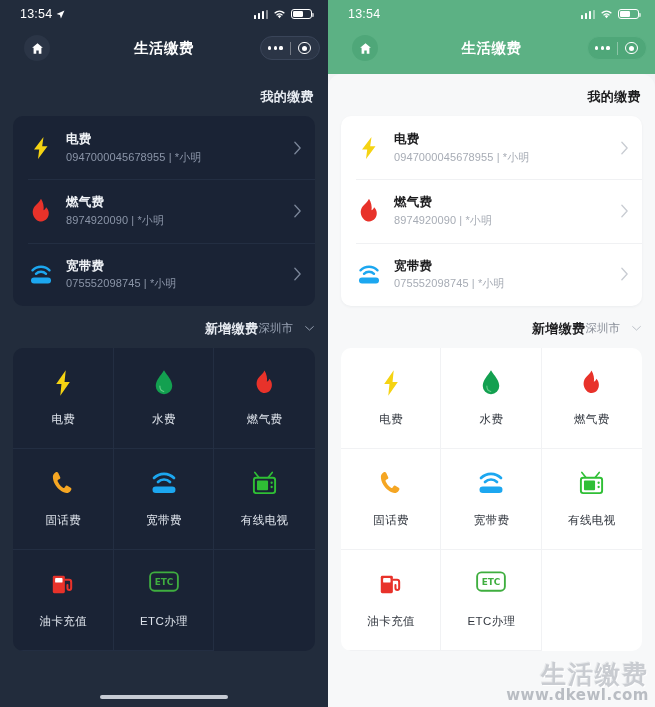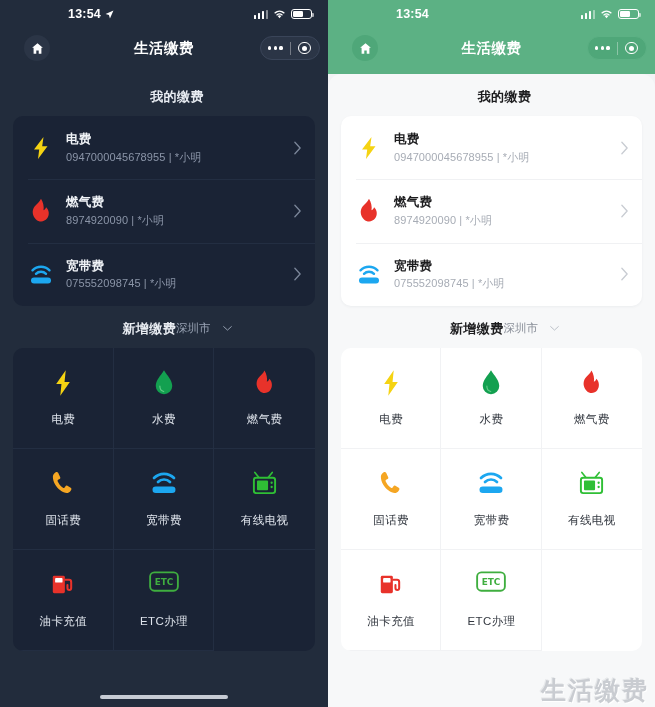--- a/index.html
+++ b/index.html
@@ -18,7 +18,7 @@
   .statusbar {
     height: 28px; display: flex; align-items: center;
     justify-content: space-between; padding: 0 16px 0 20px;
-    font-size: 12.5px; font-weight: bold; letter-spacing: .2px; margin-left: 48px;
+    font-size: 12.5px; font-weight: normal; letter-spacing: .2px;
   }
   .dark .statusbar { color: #ffffff; }
   .light .statusbar { color: #ffffff; }

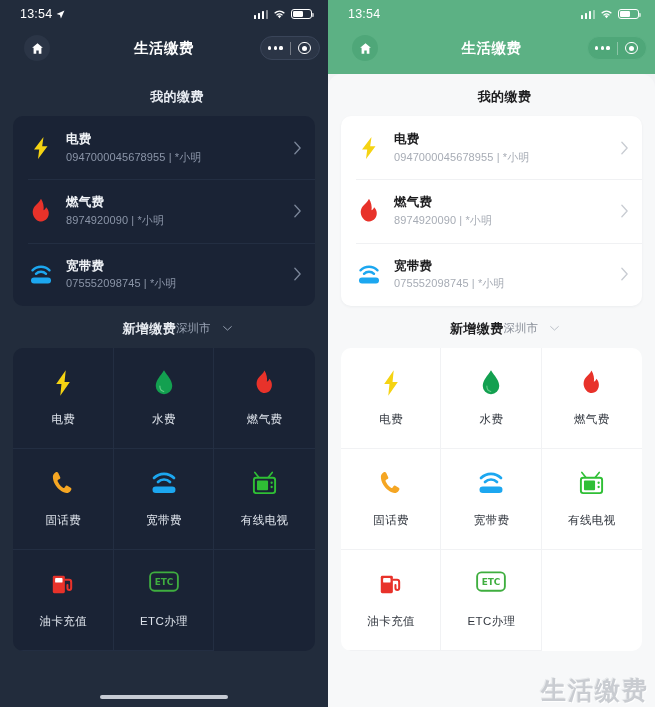--- a/index.html
+++ b/index.html
@@ -90,7 +90,7 @@
 
   
   .section-head {
-    display: flex; align-items: center; justify-content: center;
+    display: flex; align-items: center; justify-content: flex-end;
     padding: 14px 14px 10px 14px;
     margin-left: 26px;
   }

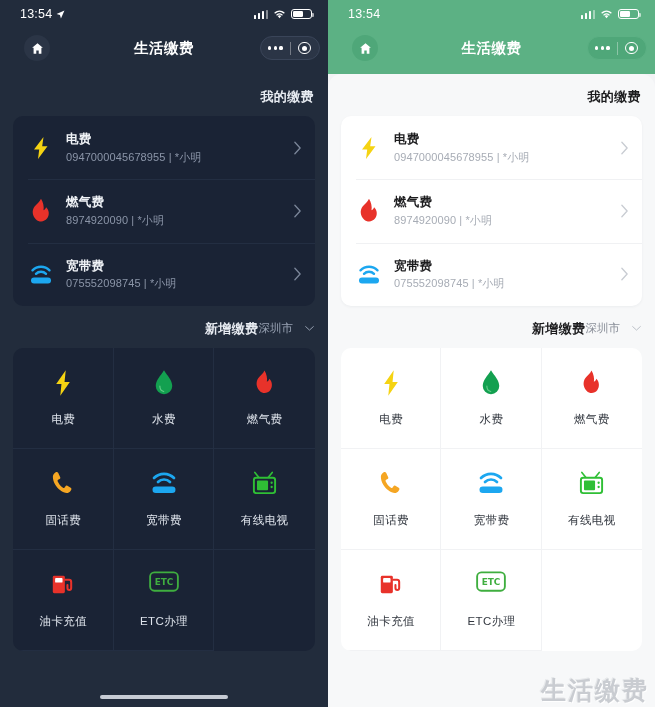--- a/index.html
+++ b/index.html
@@ -567,6 +567,7 @@
 
   <div class="watermark">
     <div class="wm-cn">生活缴费</div>
+    <div class="wm-en">www.dkewl.com</div>
   </div>
 </div>
 

